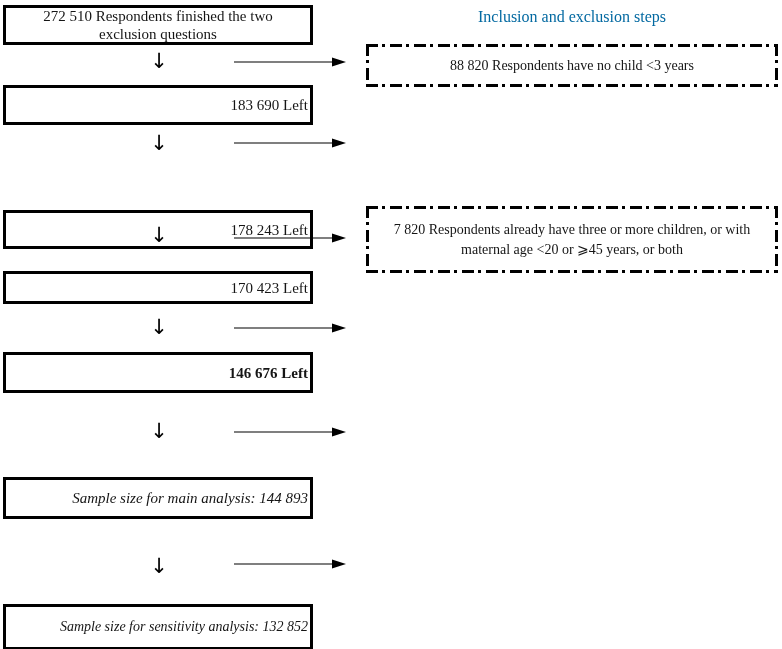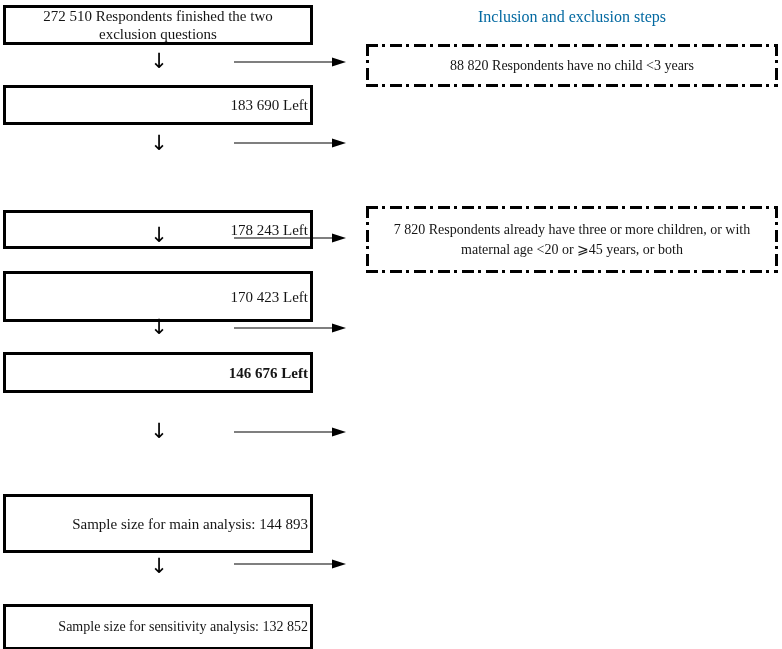--- a/index.html
+++ b/index.html
@@ -91,7 +91,7 @@
   #sb1 { top: 5px;   height: 40px; }
   #sb2 { top: 85px;  height: 40px; }
   #sb3 { top: 166px; height: 39px; margin-top: 44px; }
-  #sb4 { top: 271px; height: 51px; }
+  #sb4 { top: 271px; height: 33px; }
   #sb5 { top: 352px; height: 41px; font-weight: bold; }
   #sb6 { top: 494px; height: 59px; }
   #sb7 { top: 604px; height: 46px; }

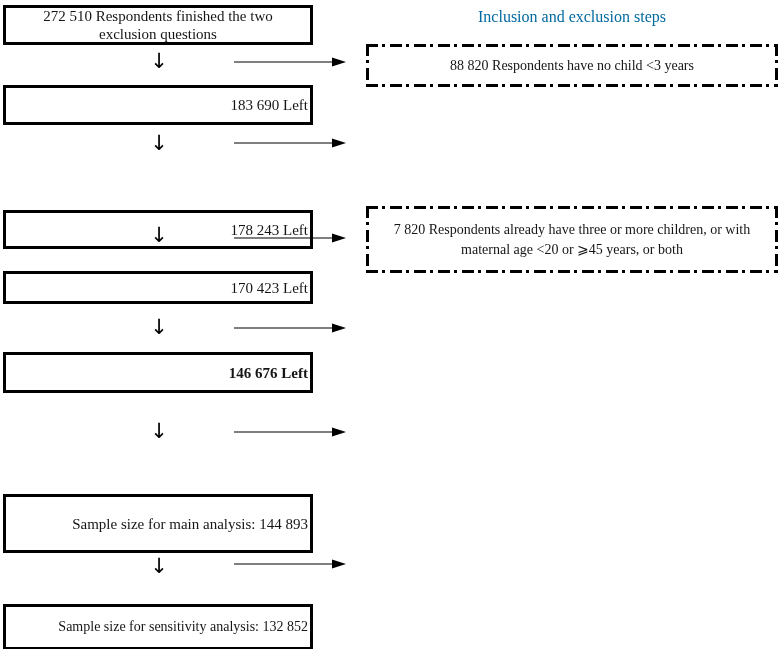--- a/index.html
+++ b/index.html
@@ -93,7 +93,7 @@
   #sb3 { top: 166px; height: 39px; margin-top: 44px; }
   #sb4 { top: 271px; height: 33px; }
   #sb5 { top: 352px; height: 41px; font-weight: bold; }
-  #sb6 { top: 494px; height: 59px; }
+  #sb6 { top: 477px; height: 42px; font-style: italic; }
   #sb7 { top: 604px; height: 46px; }
 
   #da1 { top: 48px;  }

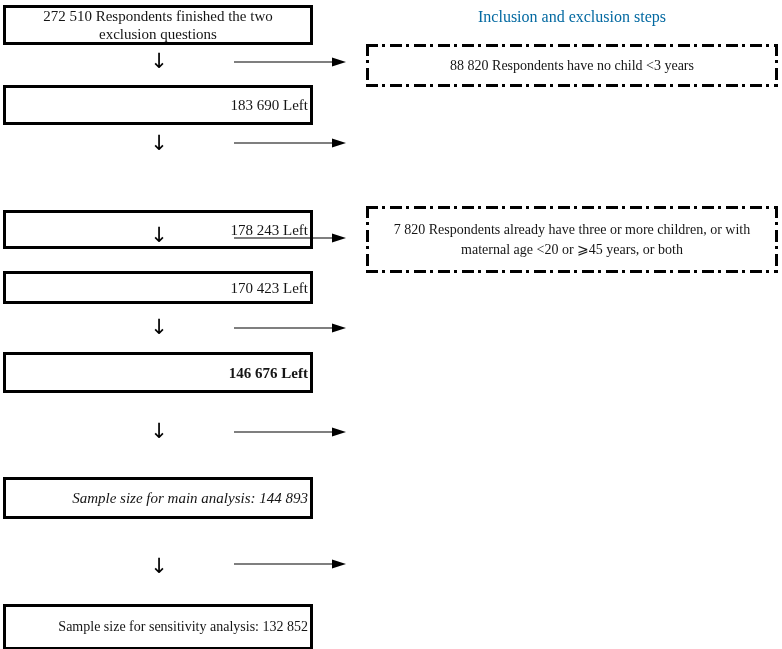--- a/index.html
+++ b/index.html
@@ -94,7 +94,7 @@
   #sb4 { top: 271px; height: 33px; }
   #sb5 { top: 352px; height: 41px; font-weight: bold; }
   #sb6 { top: 477px; height: 42px; font-style: italic; }
-  #sb7 { top: 604px; height: 46px; }
+  #sb7 { top: 604px; height: 46px; font-style: italic; }
 
   #da1 { top: 48px;  }
   #da2 { top: 130px; }

